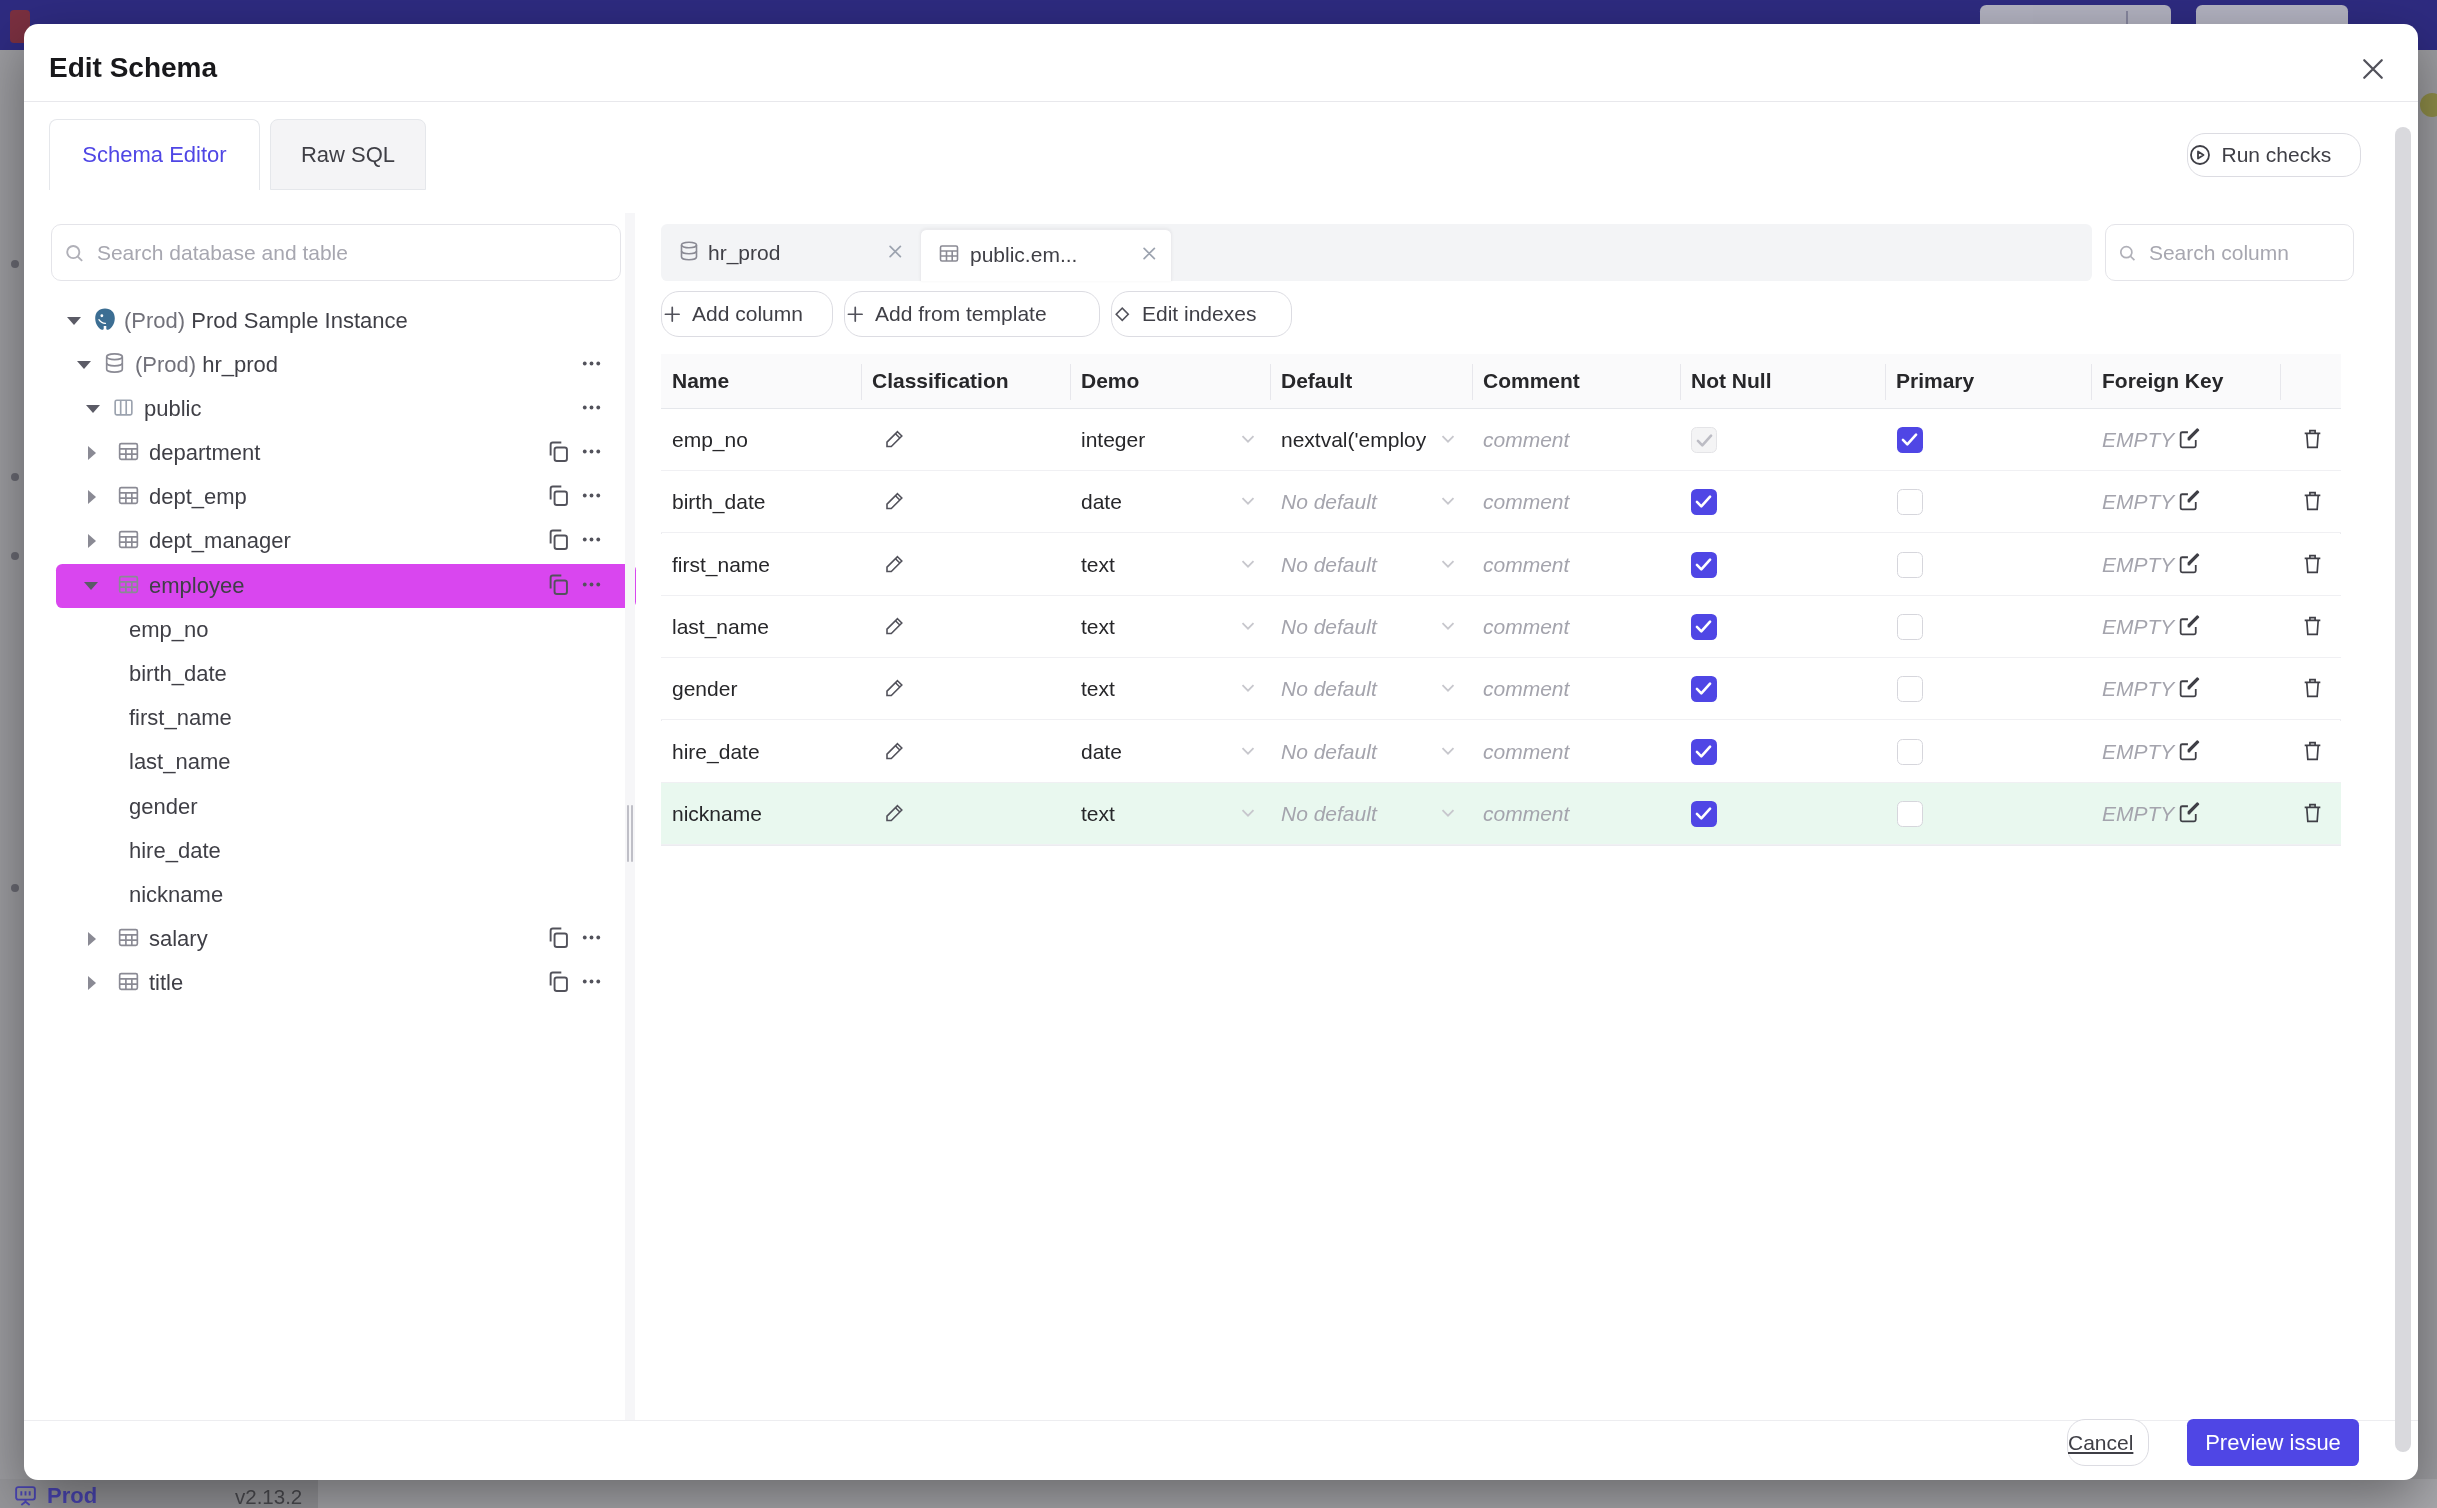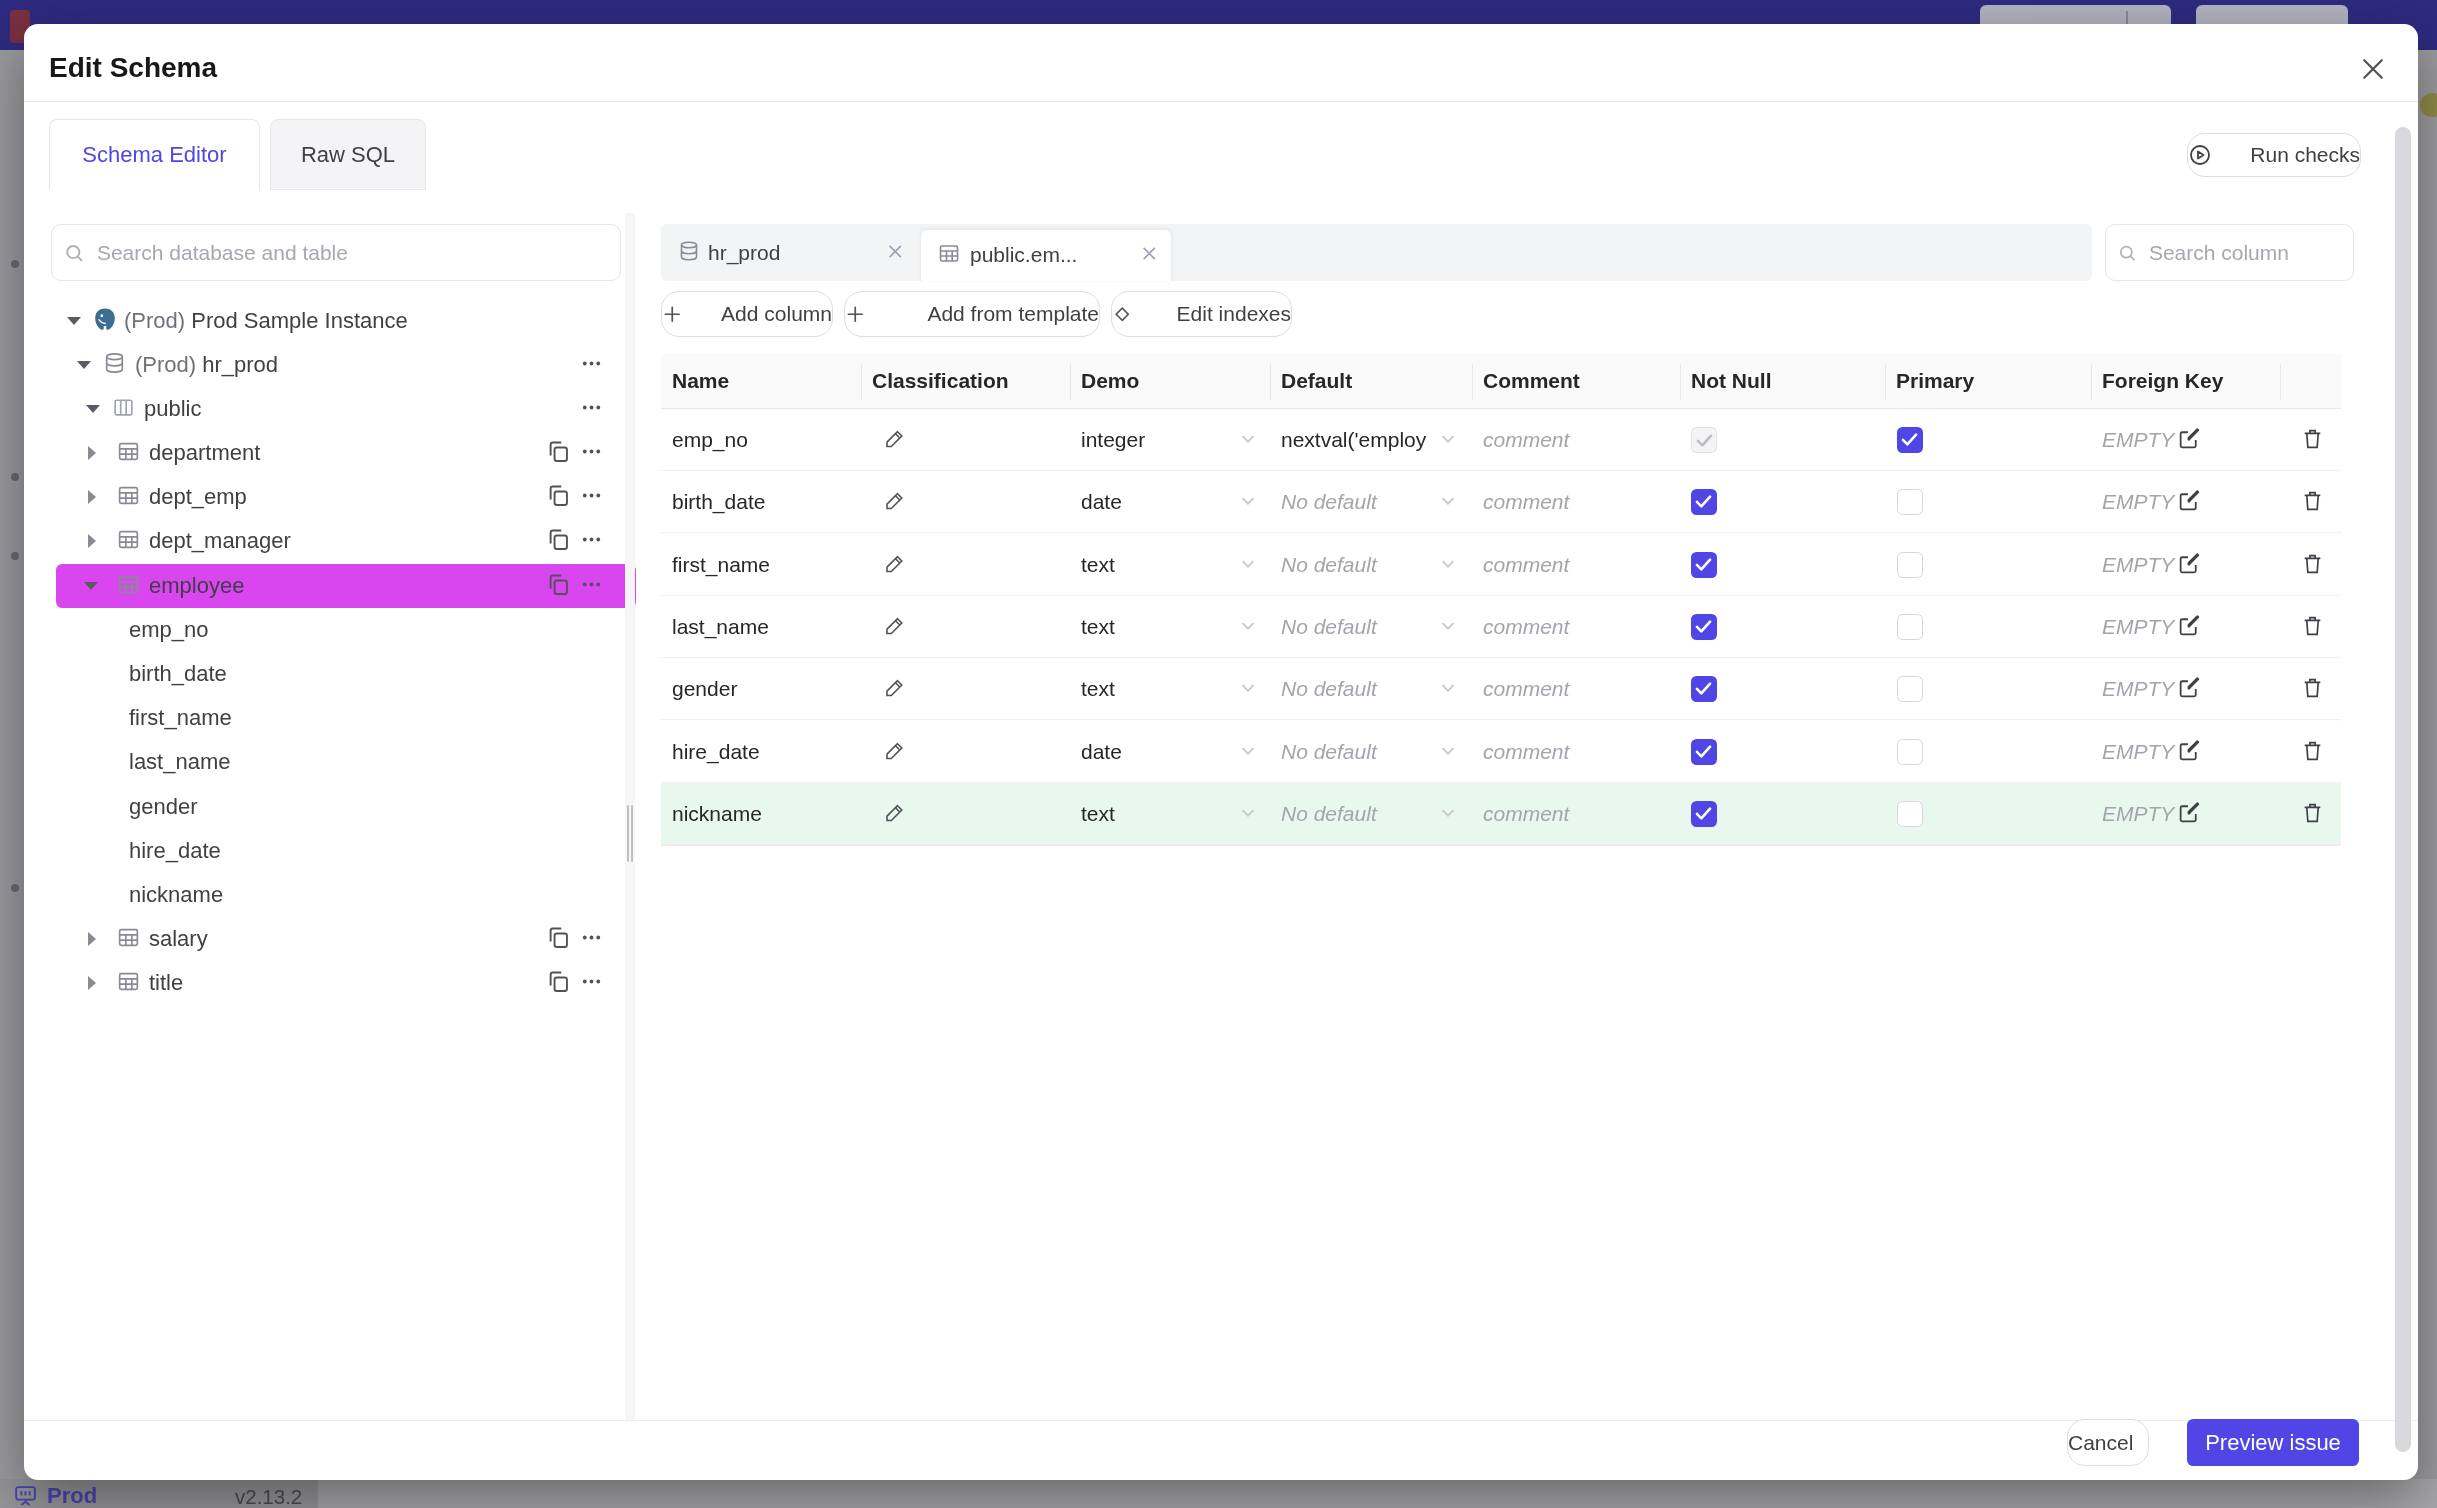--- a/index.html
+++ b/index.html
@@ -26,7 +26,7 @@
            font-size:22px;border:0.8px solid #e5e7eb;border-radius:8px 8px 0 0;box-sizing:border-box;}
   .top-tab.active{left:25px;width:211px;background:#fff;border-bottom:none;color:#4f46e5;}
   .top-tab.idle{left:246px;width:156px;background:#f4f4f6;color:#3f3f46;}
-  .btn{display:flex;align-items:center;justify-content:space-between;gap:9.5px;box-sizing:border-box;
+  .btn{display:flex;align-items:center;justify-content:flex-start;gap:9.5px;box-sizing:border-box;
        background:#fff;border:0.8px solid #dcdce2;border-radius:18px;font-size:21px;color:#3f3f46;}
   .runchecks{left:2163px;top:109px;width:174px;height:44px;}
   

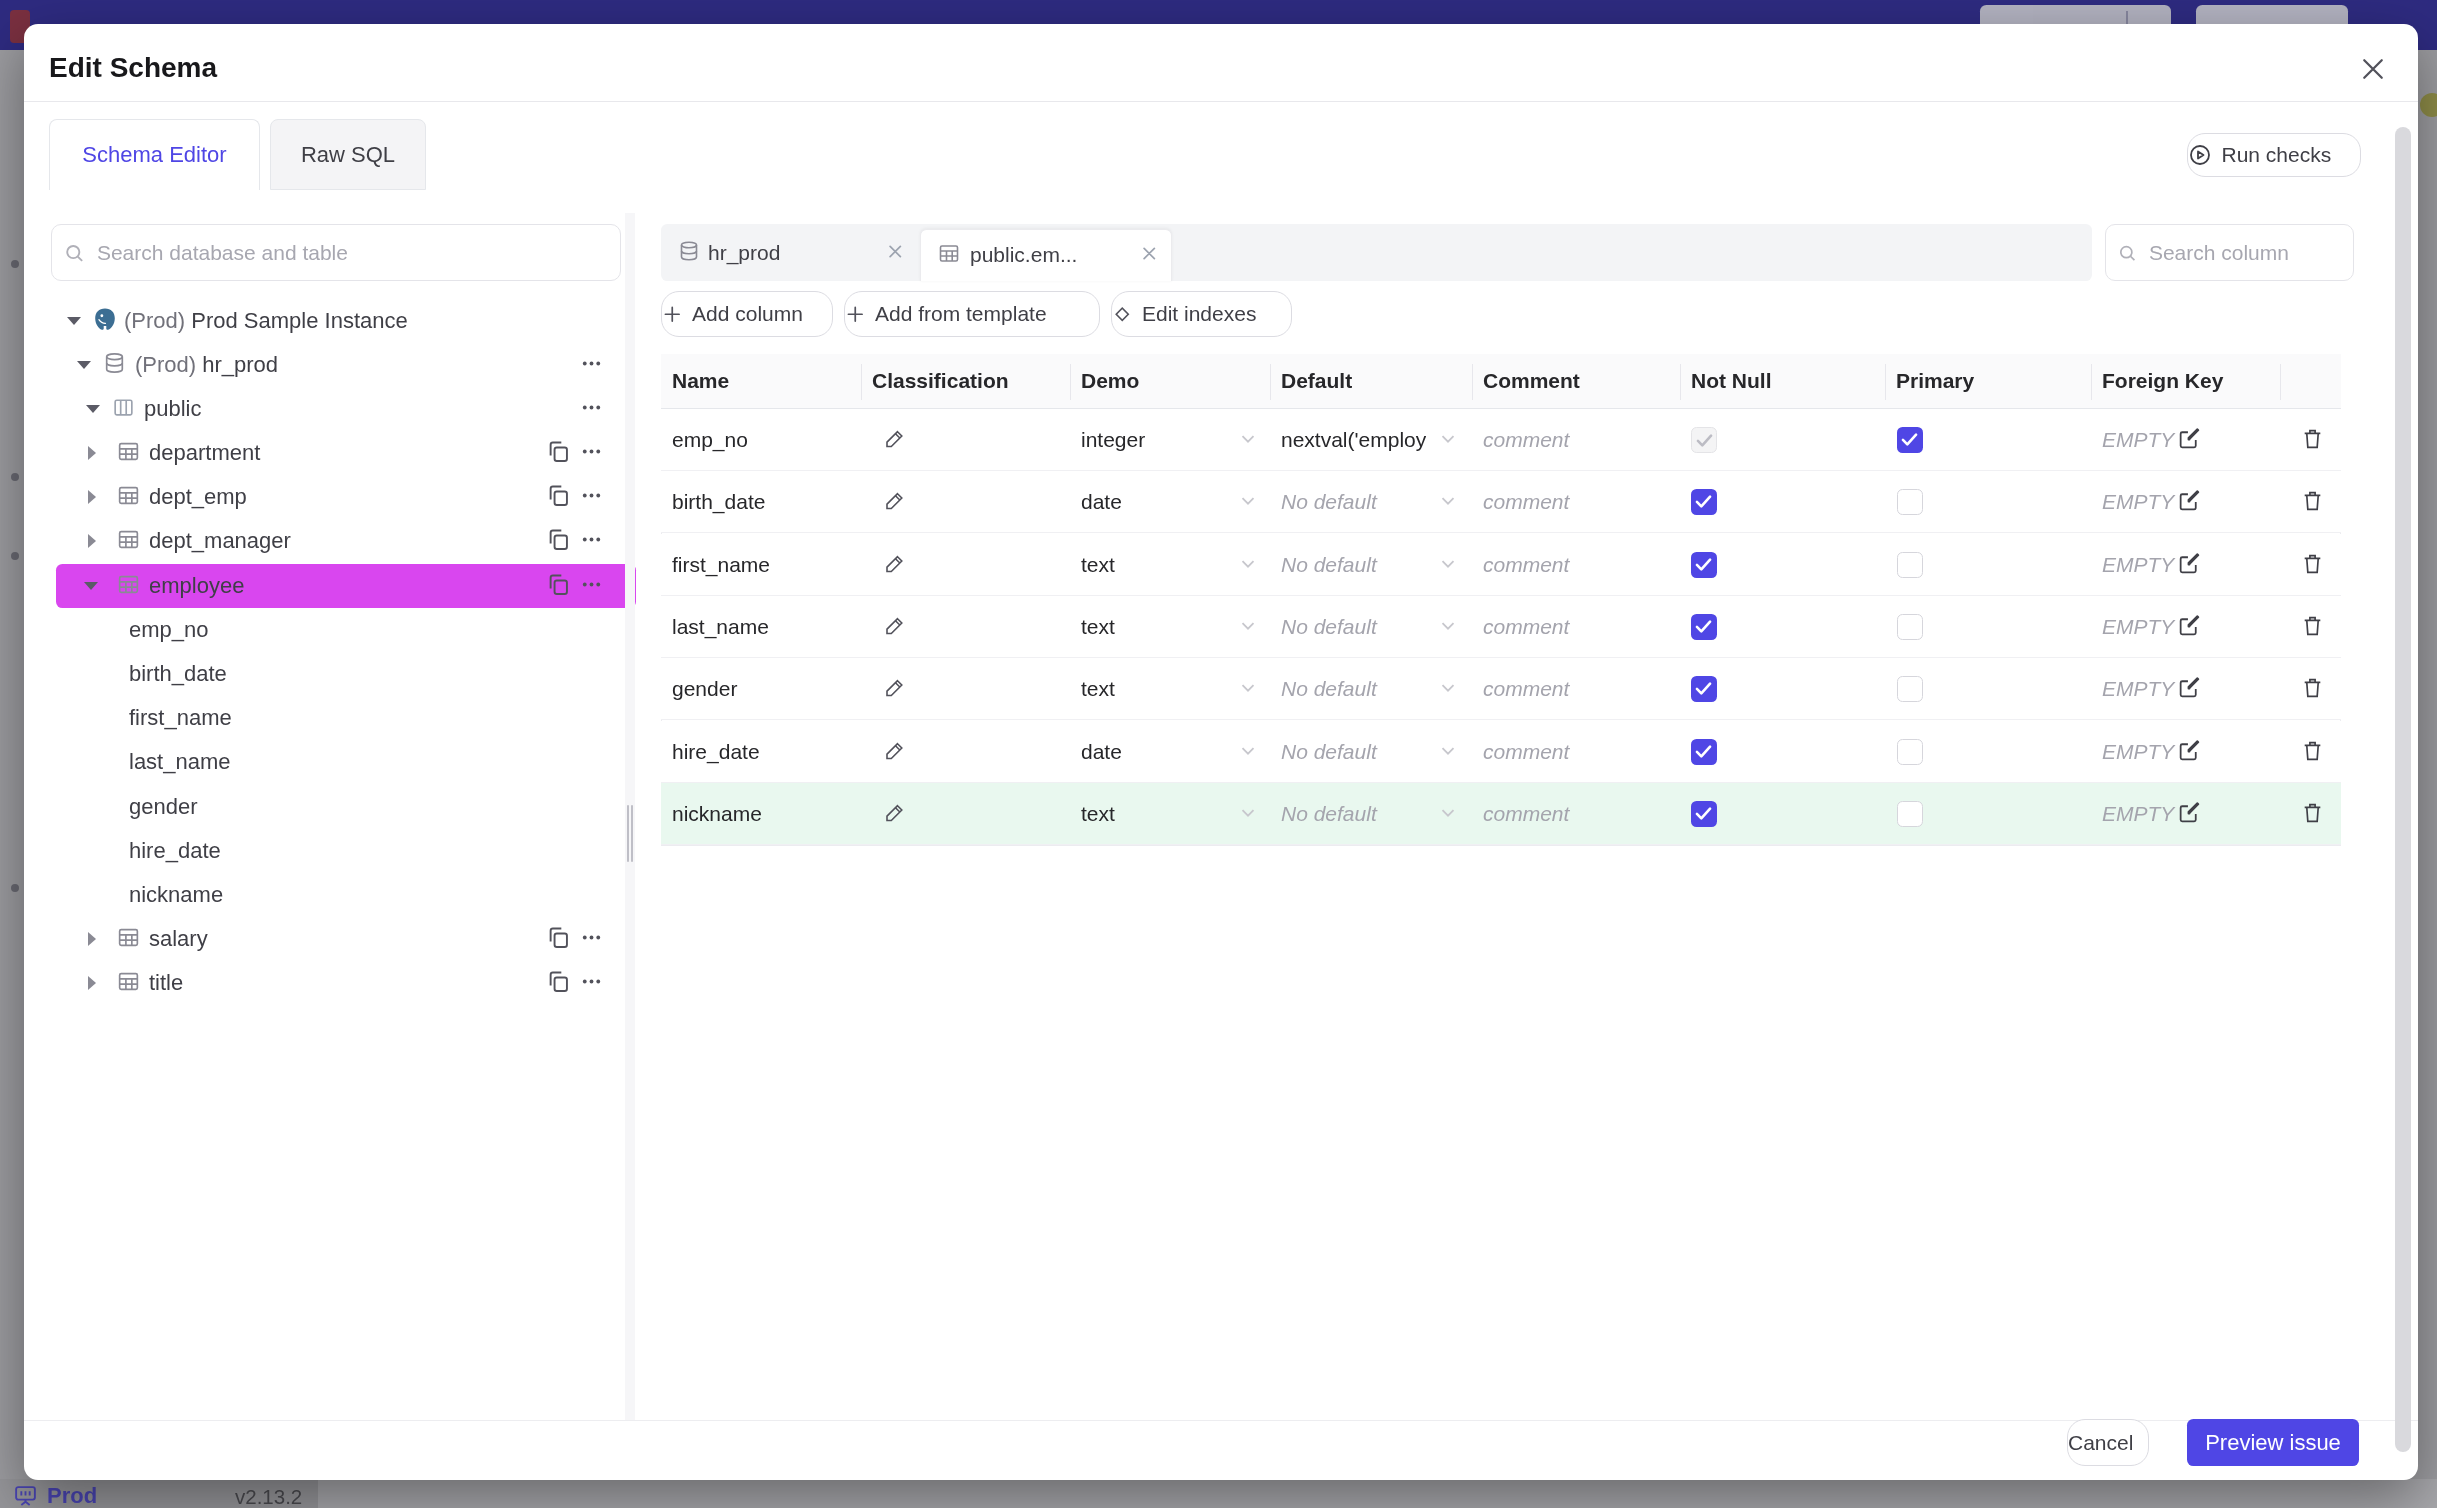--- a/index.html
+++ b/index.html
@@ -77,7 +77,7 @@
   .cbx.dis{background:#f4f4f5;border:1.6px solid #e4e4e7;}
   .cbx svg{position:absolute;left:2.4px;top:2.4px;}
   
-  .cancel{left:2043px;top:1395px;width:82px;height:47px;}
+  .cancel{left:2043px;top:1395px;width:82px;height:47px;text-decoration:underline;}
   .primary-btn{left:2163px;top:1395px;width:172px;height:47px;background:#4f46e5;border:none;
                border-radius:6.3px;color:#fff;display:flex;align-items:center;justify-content:center;font-size:22px;}
   .scroll-thumb{left:2371px;top:103px;width:16px;height:1325px;background:#d9d9dd;border-radius:8px;}

